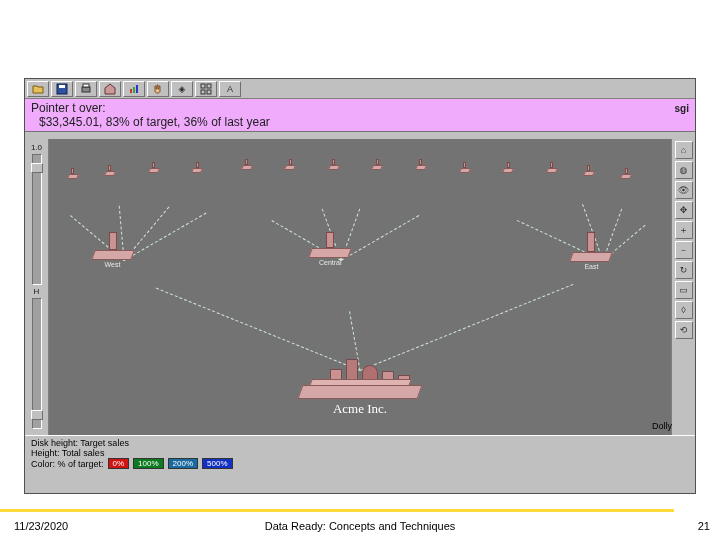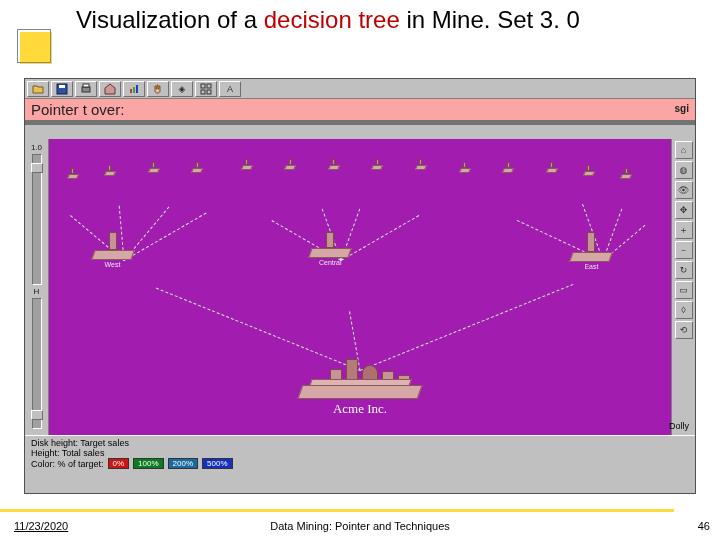--- a/index.html
+++ b/index.html
@@ -79,12 +79,6 @@
 
 <div class="slide">
 
-  <div class="title-block">
-    <div class="title-marker"></div>
-    <div class="title-text">
-      <span>Visualization of a </span><span class="red">decision tree</span><span> in Mine. Set 3. 0</span>
-    </div>
-  </div>
 
   <div class="app">
 

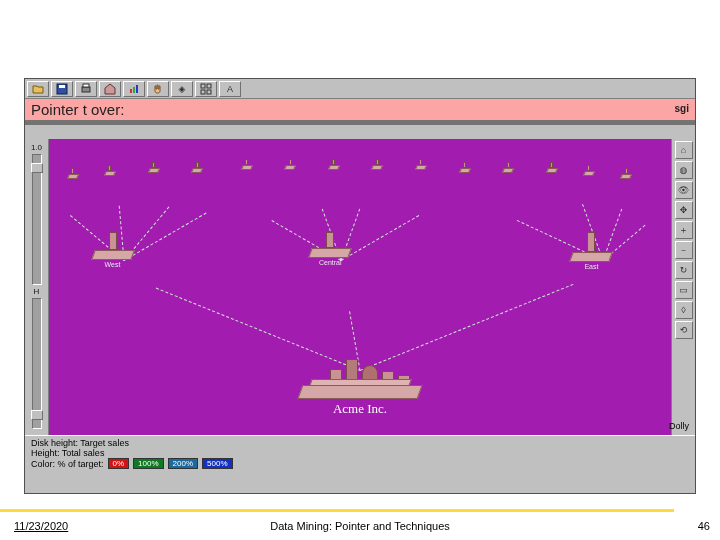--- a/index.html
+++ b/index.html
@@ -19,7 +19,7 @@
   .tbtn { width: 22px; height: 16px; background: #c0c0c0; border: 1px solid; border-color: #fff #707070 #707070 #fff; display:flex; align-items:center; justify-content:center; font-size:9px; color:#303030; }
   .tbtn svg { width: 12px; height: 12px; }
 
-  .pointer-panel { background: #fca5a5; padding: 2px 6px 1px 6px; border-bottom: 5px solid #737373; font-size: 15px; line-height: 1.2; }
+  .pointer-panel { background: #f0abfc; padding: 2px 6px 1px 6px; border-bottom: 1px solid #737373; font-size: 12px; line-height: 1.2; }
   .pointer-panel .row1 { font-weight: normal; color:#222; }
   .pointer-panel .row2 { color:#222; padding-left: 8px; }
 

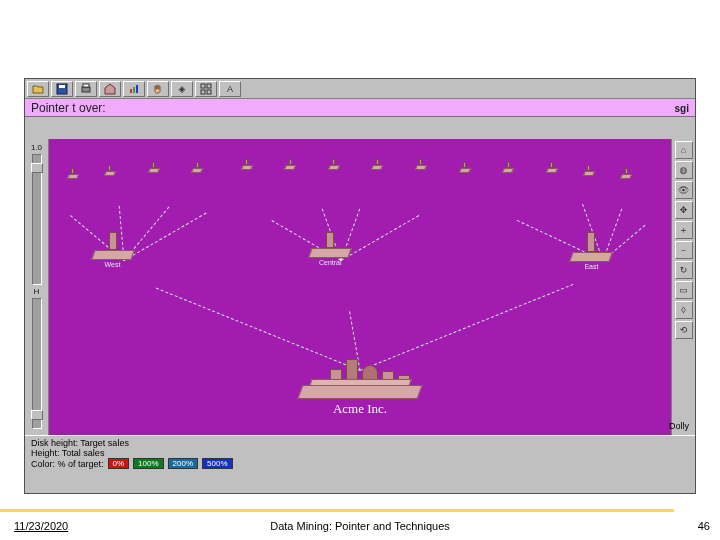--- a/index.html
+++ b/index.html
@@ -131,6 +131,7 @@
 
     <div class="pointer-panel">
       <div class="row1">Pointer t over:</div>
+      <div class="row2">$33,345.01, 83% of target, 36% of last year</div>
     </div>
     <div class="brand">sgi</div>
 

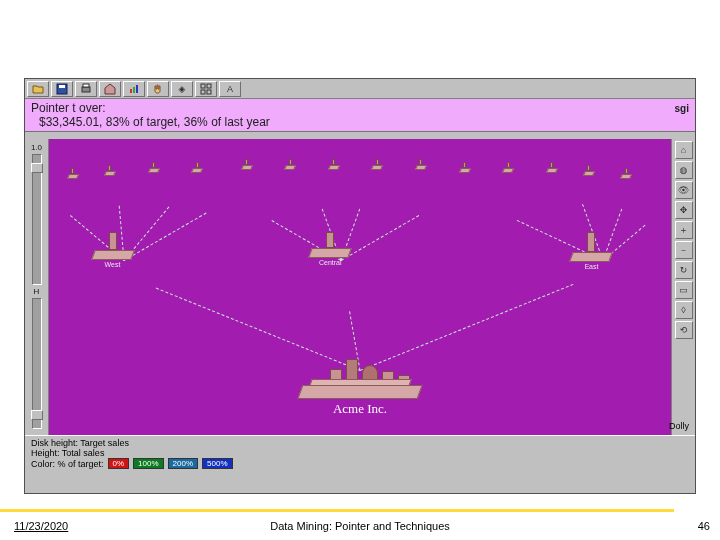--- a/index.html
+++ b/index.html
@@ -31,7 +31,7 @@
   .vslider .thumb { position:absolute; left:-2px; right:-2px; height:10px; top:8px; background:#c0c0c0; border:1px solid; border-color:#fff #707070 #707070 #fff; }
   .vslabel { font-size:8px; color:#111; }
 
-  .viewport { flex:1; background: #a21caf; position:relative; overflow:hidden; }
+  .viewport { flex:1; background: #737373; position:relative; overflow:hidden; }
   .right-tools { width: 24px; background:#c0c0c0; border-left:1px solid #808080; display:flex; flex-direction:column; align-items:center; padding:2px 0; gap:2px; }
   .right-tools .tbtn { width:18px; height:18px; }
 

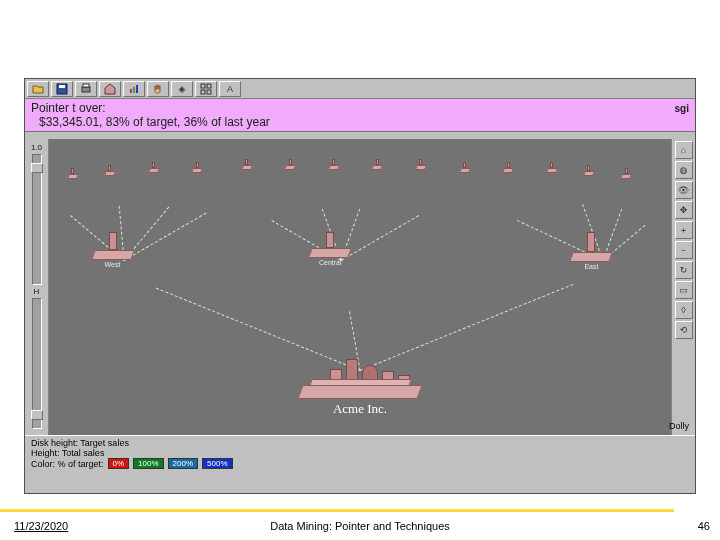--- a/index.html
+++ b/index.html
@@ -67,7 +67,7 @@
 
   .statusbar { position:absolute; left:0; right:0; bottom:0; height:18px; background:#c0c0c0; border-top:1px solid #808080; display:flex; justify-content:space-between; align-items:center; padding:0 4px; font-size:9px;}
   .status-box { border:1px solid; border-color:#707070 #fff #fff #707070; padding:1px 6px; background:#c0c0c0;}
-  .dolly-label { position:absolute; right:6px; bottom:62px; font-size:9px; }
+  .dolly-label { position:absolute; right:23px; bottom:62px; font-size:9px; }
 
   .footer { position:absolute; left:0; right:0; bottom:4px; height:20px; display:flex; align-items:center; justify-content:center; font-size:11px; }
   .footer .date { position:absolute; left:14px;text-decoration:underline; }

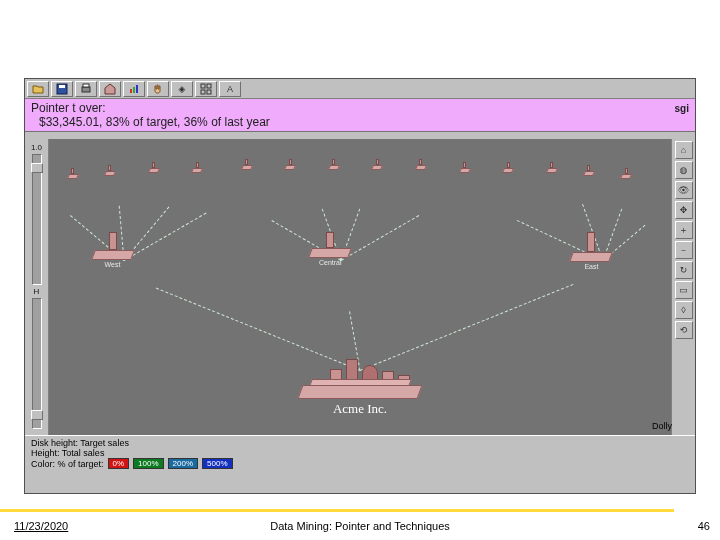--- a/index.html
+++ b/index.html
@@ -70,7 +70,7 @@
   .dolly-label { position:absolute; right:23px; bottom:62px; font-size:9px; }
 
   .footer { position:absolute; left:0; right:0; bottom:4px; height:20px; display:flex; align-items:center; justify-content:center; font-size:11px; }
-  .footer .date { position:absolute; left:14px;text-decoration:underline; }
+  .footer .date { position:absolute; left:14px; }
   .footer .pagen { position:absolute; right:10px; }
   .footer-bar { position:absolute; left:0; right:46px; bottom:28px; height:3px; background:#ffda3a; }
 </style>

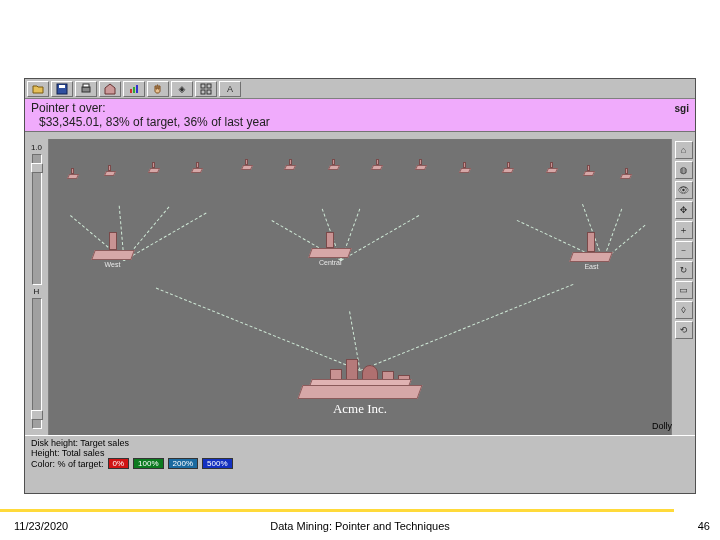--- a/index.html
+++ b/index.html
@@ -295,7 +295,7 @@
   <div class="footer-bar"></div>
   <div class="footer">
     <span class="date">11/23/2020</span>
-    <span>Data Mining: Pointer and Techniques</span>
+    <span>Data Ready: Concepts and Techniques</span>
     <span class="pagen">46</span>
   </div>
 

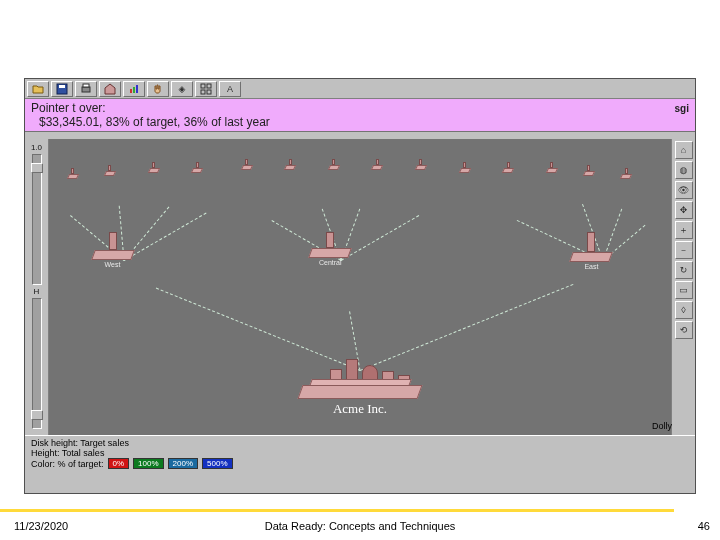--- a/index.html
+++ b/index.html
@@ -296,7 +296,7 @@
   <div class="footer">
     <span class="date">11/23/2020</span>
     <span>Data Ready: Concepts and Techniques</span>
-    <span class="pagen">46</span>
+    <span class="pagen">21</span>
   </div>
 
 </div>

